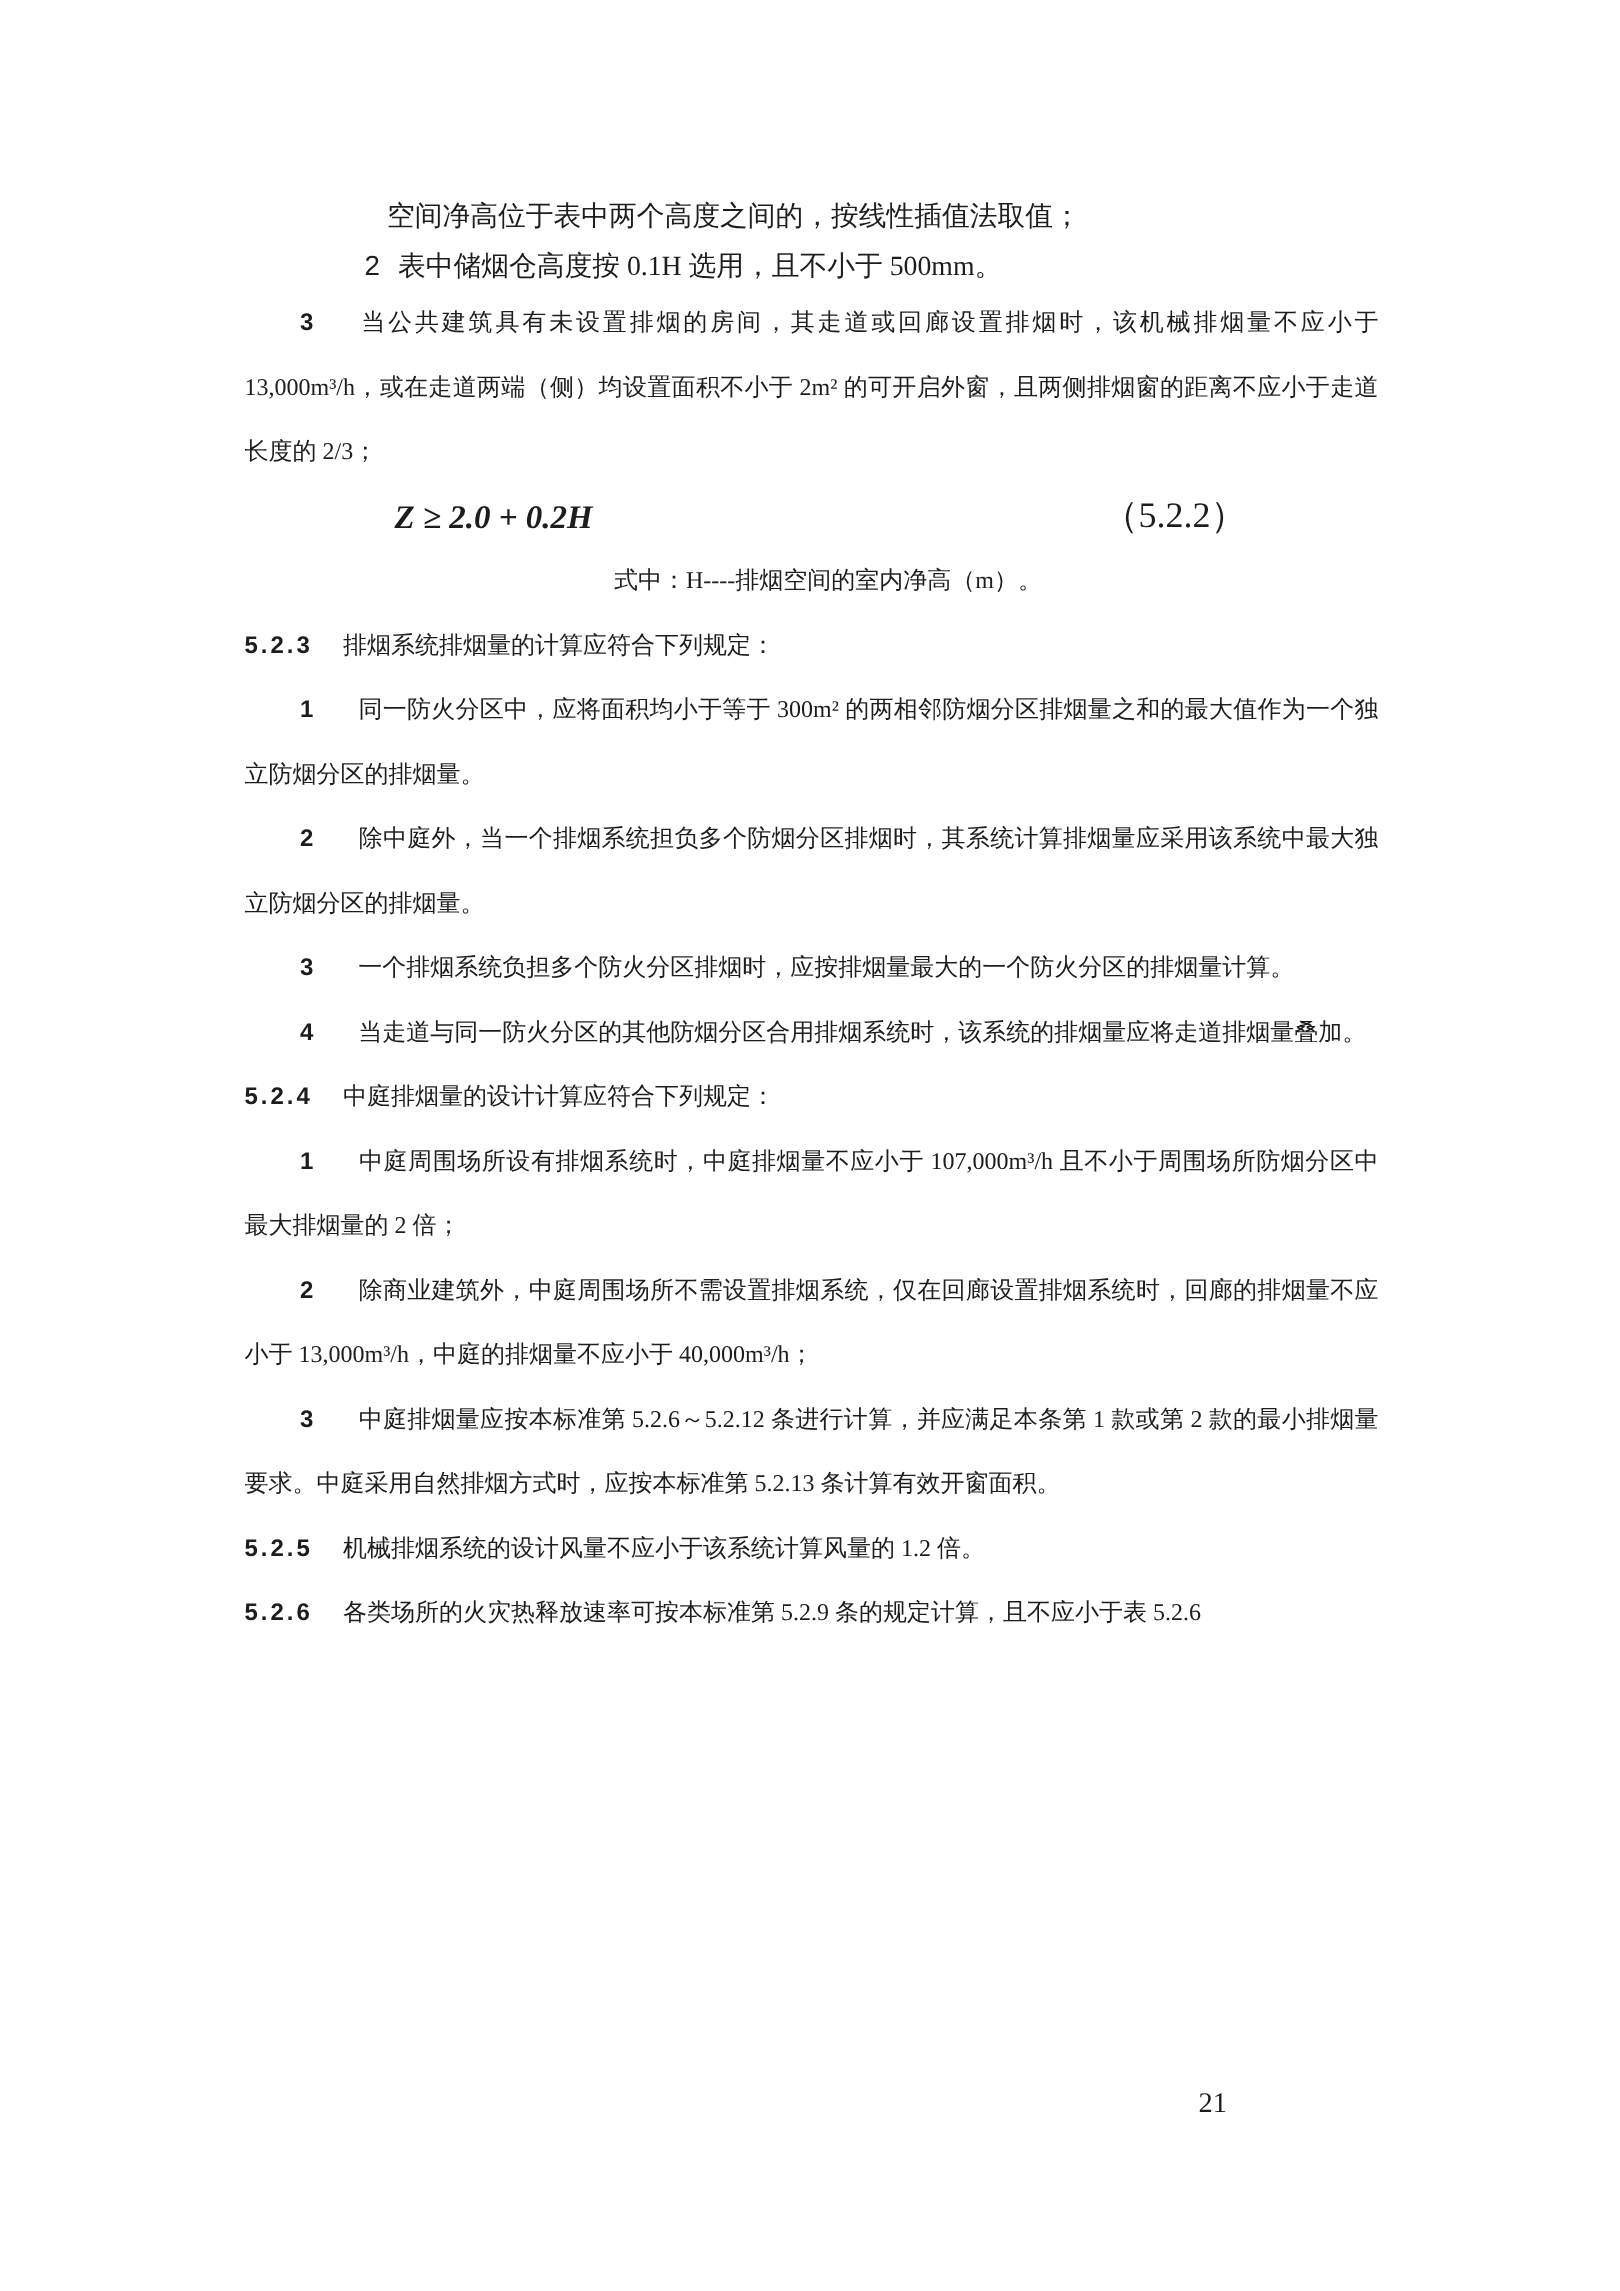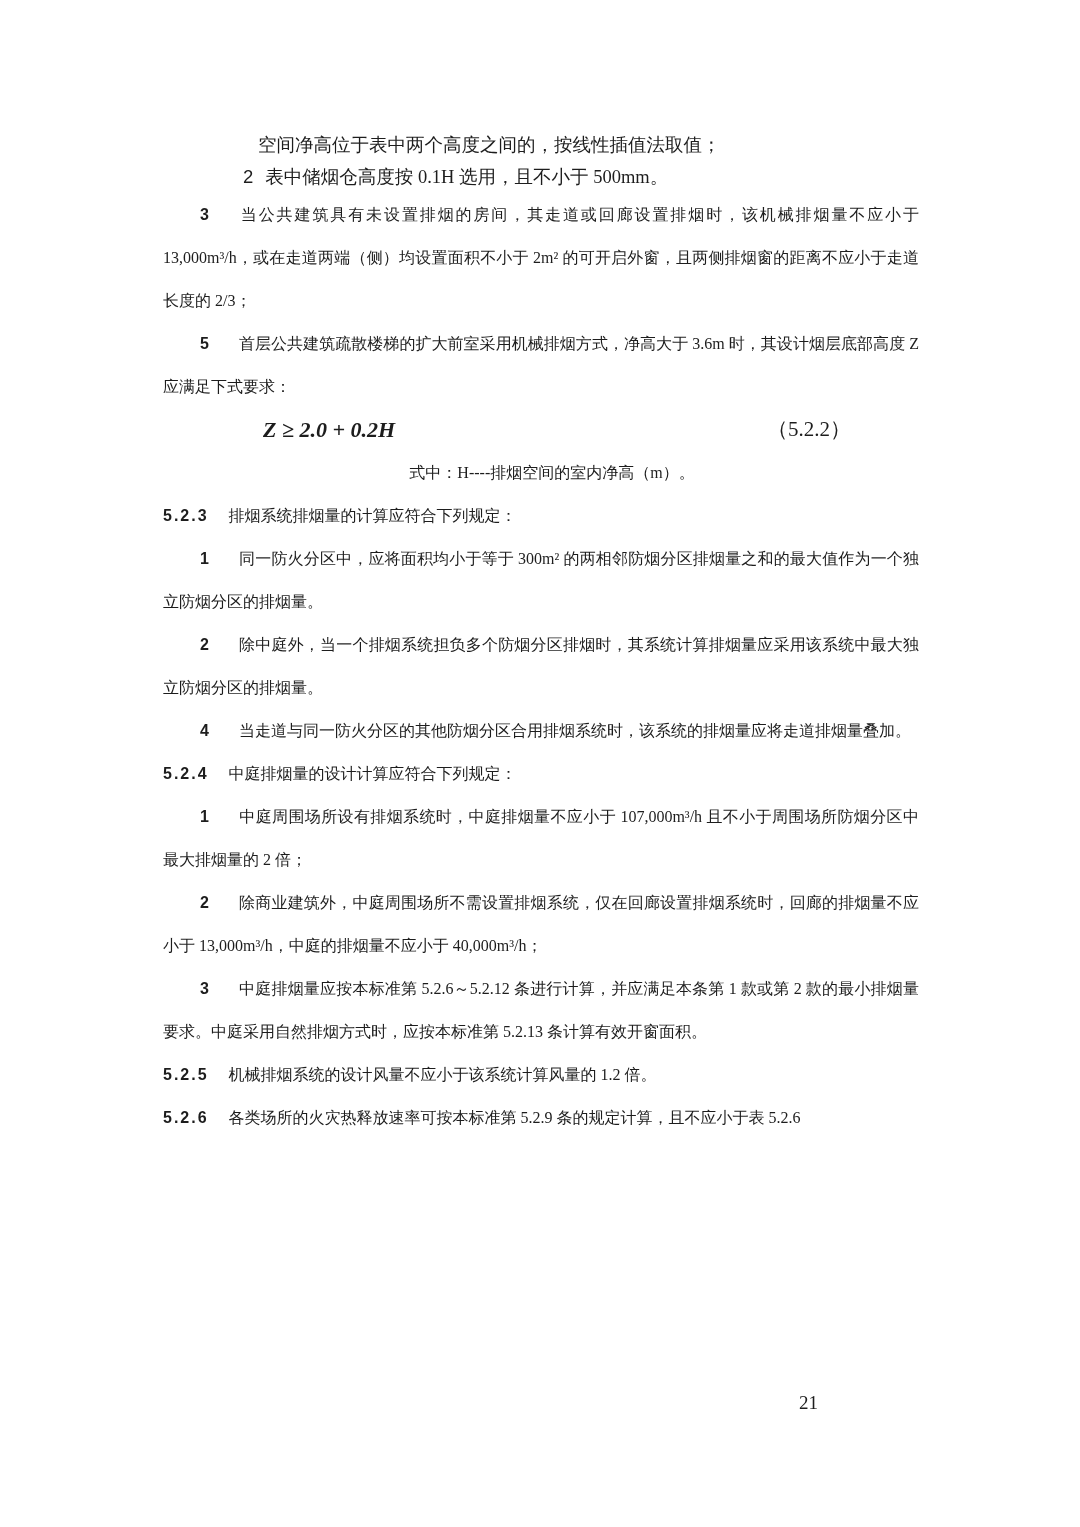--- a/index.html
+++ b/index.html
@@ -91,7 +91,6 @@
       <div class="note-line continuation"><span>空间净高位于表中两个高度之间的，按线性插值法取值；</span></div>
       <div class="note-line"><span class="note-num">2</span><span>表中储烟仓高度按 0.1H 选用，且不小于 500mm。</span></div>
       <div class="para item"><span class="item-num">3</span><span>当公共建筑具有未设置排烟的房间，其走道或回廊设置排烟时，该机械排烟量不应小于 13,000m³/h，或在走道两端（侧）均设置面积不小于 2m² 的可开启外窗，且两侧排烟窗的距离不应小于走道长度的 2/3；</span></div>
-      <div class="para item"><span class="item-num">5</span><span>首层公共建筑疏散楼梯的扩大前室采用机械排烟方式，净高大于 3.6m 时，其设计烟层底部高度 Z 应满足下式要求：</span></div>
       <div class="formula-line">
         <span class="formula-text">Z ≥ 2.0 + 0.2H</span>
         <span class="formula-ref">（5.2.2）</span>

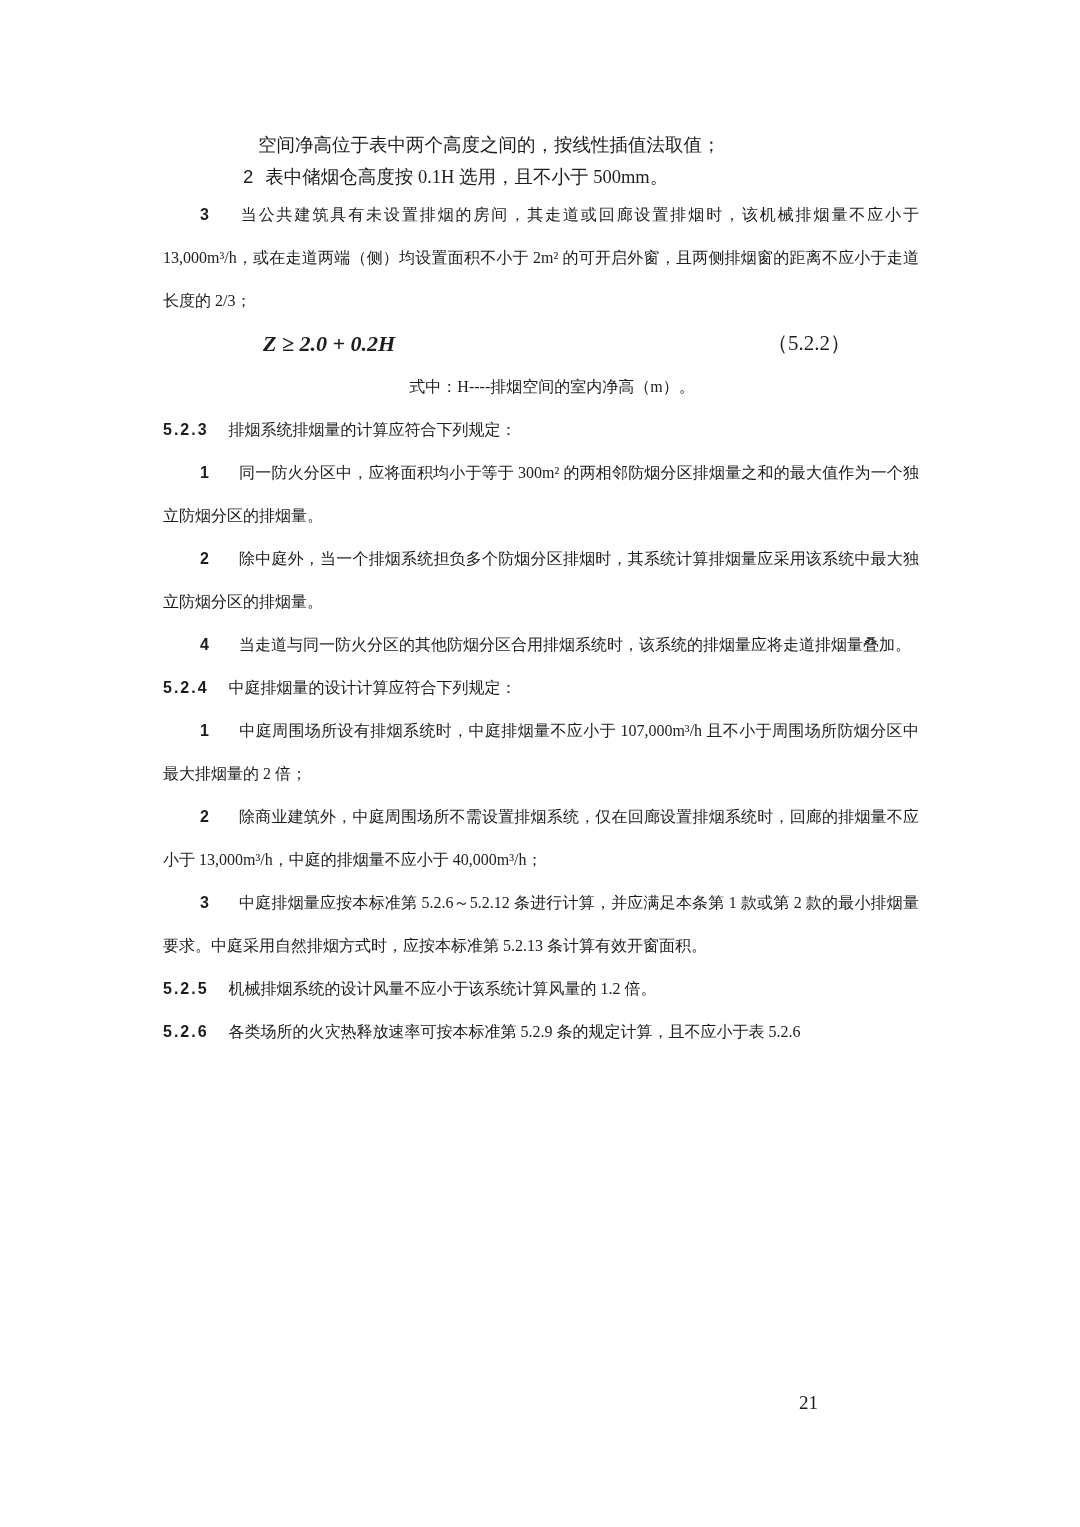--- a/index.html
+++ b/index.html
@@ -65,9 +65,9 @@
   }
   .formula-ref {
     margin-left: auto;
-    margin-right: 68px;
+    margin-right: 88px;
     font-style: normal;
-    font-size: 21px;
+    font-size: 24px;
   }
   .para.where {
     text-indent: 22px;

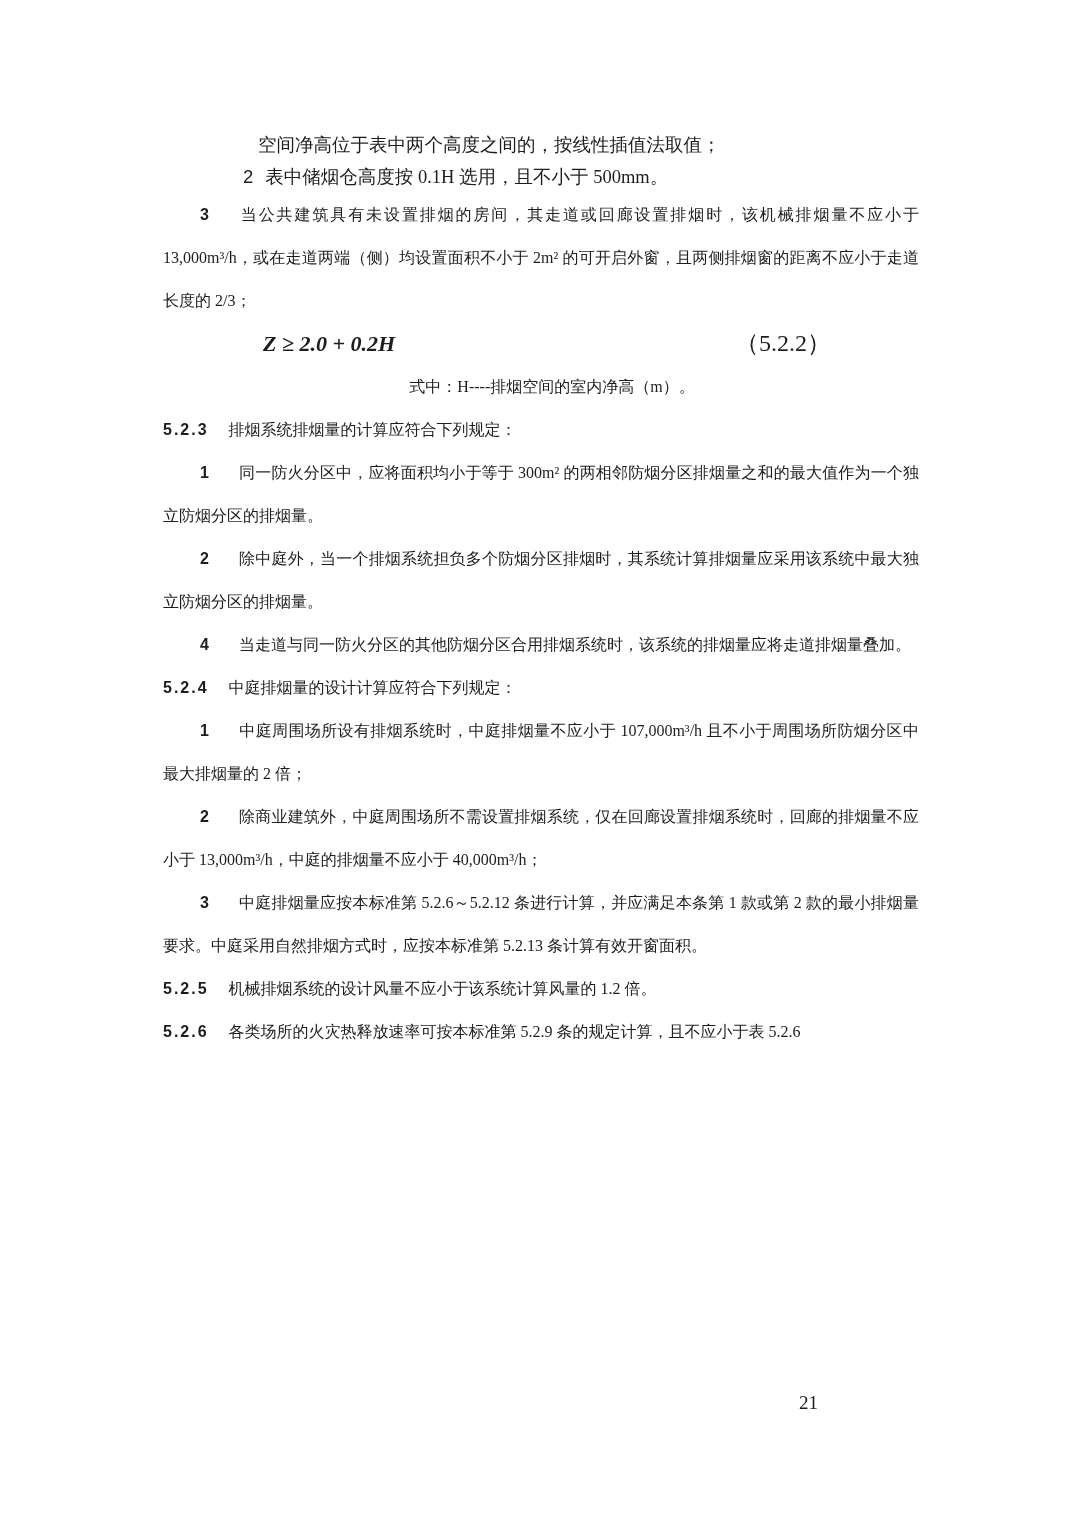--- a/index.html
+++ b/index.html
@@ -99,6 +99,7 @@
       <div class="para clause"><span class="clause-num">5.2.3</span><span>排烟系统排烟量的计算应符合下列规定：</span></div>
       <div class="para item"><span class="item-num">1</span><span>同一防火分区中，应将面积均小于等于 300m² 的两相邻防烟分区排烟量之和的最大值作为一个独立防烟分区的排烟量。</span></div>
       <div class="para item"><span class="item-num">2</span><span>除中庭外，当一个排烟系统担负多个防烟分区排烟时，其系统计算排烟量应采用该系统中最大独立防烟分区的排烟量。</span></div>
+      <div class="para item"><span class="item-num">3</span><span>一个排烟系统负担多个防火分区排烟时，应按排烟量最大的一个防火分区的排烟量计算。</span></div>
       <div class="para item"><span class="item-num">4</span><span>当走道与同一防火分区的其他防烟分区合用排烟系统时，该系统的排烟量应将走道排烟量叠加。</span></div>
       <div class="para clause"><span class="clause-num">5.2.4</span><span>中庭排烟量的设计计算应符合下列规定：</span></div>
       <div class="para item"><span class="item-num">1</span><span>中庭周围场所设有排烟系统时，中庭排烟量不应小于 107,000m³/h 且不小于周围场所防烟分区中最大排烟量的 2 倍；</span></div>

